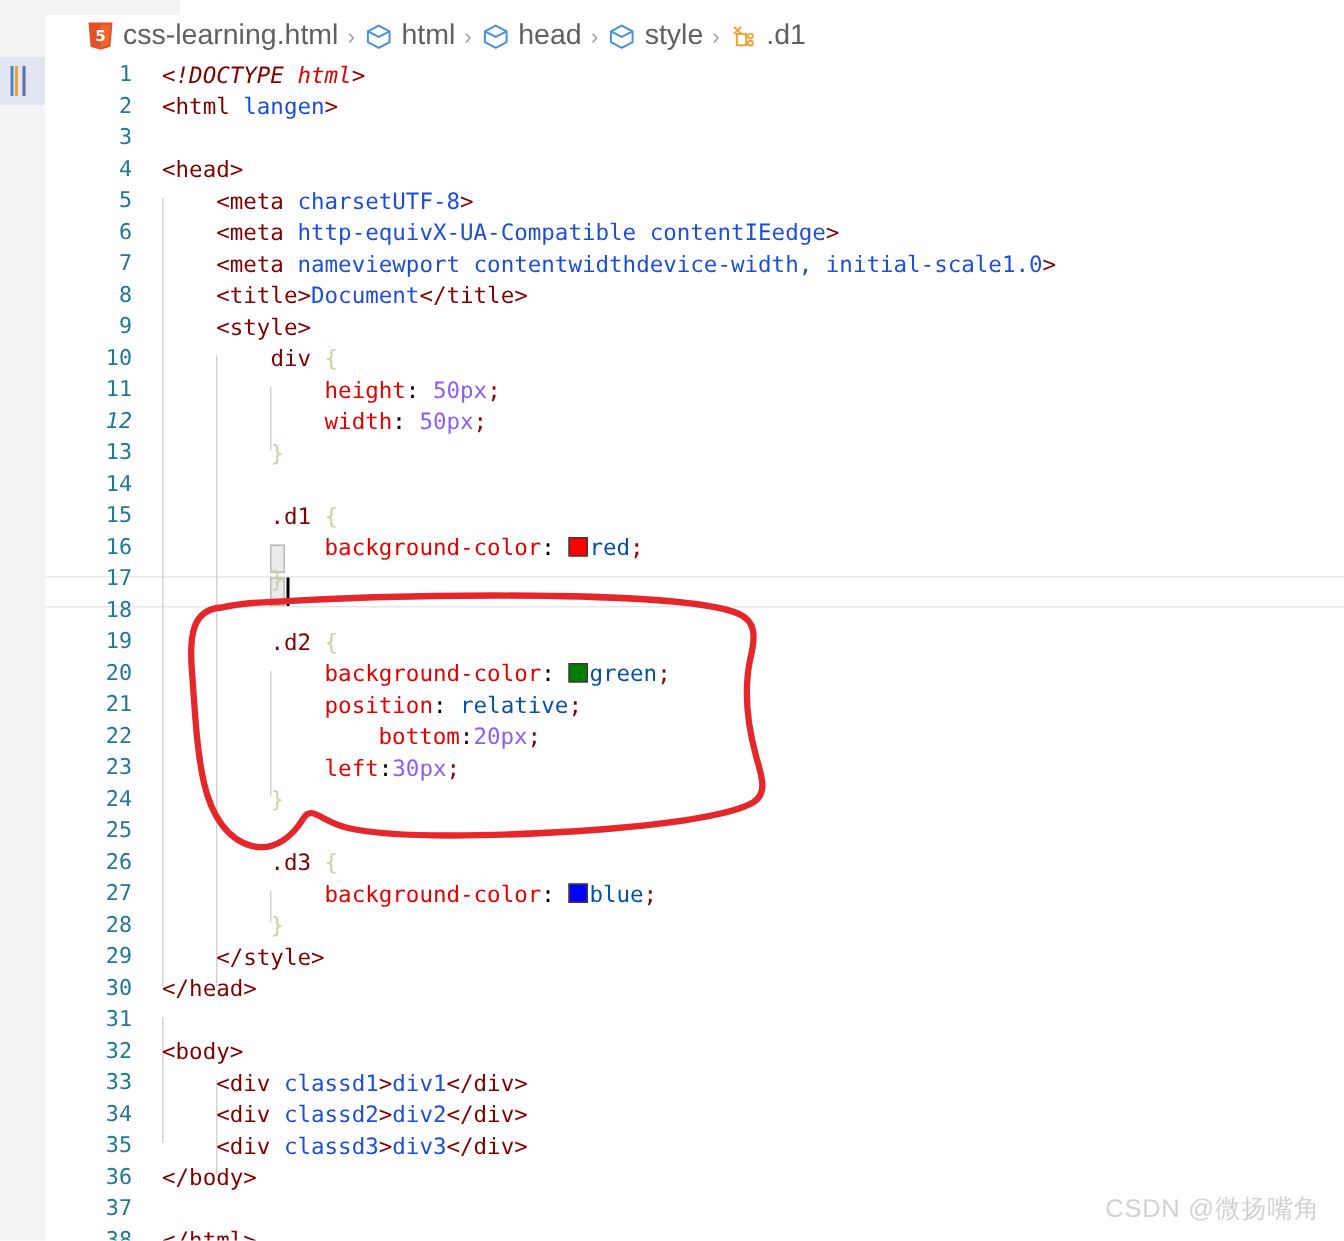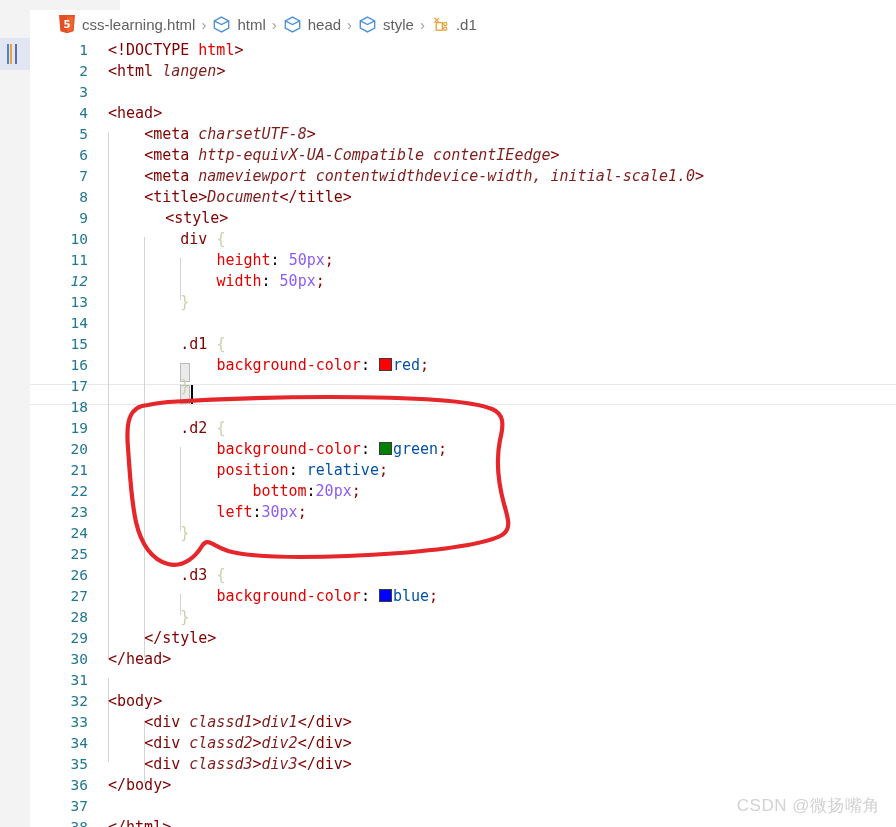--- a/index.html
+++ b/index.html
@@ -42,7 +42,7 @@
     white-space:nowrap;
   }
   .crumb{display:flex;align-items:center;gap:6px;cursor:default;}
-  .crumb-label{color:#616161;font-size:15px;}
+  .crumb-label{color:#616161;font-size:19px;}
   .sep{color:#a0a0a0;font-size:15px;margin:0 6px;}
   .ico{display:inline-flex;align-items:center;justify-content:center;}
 

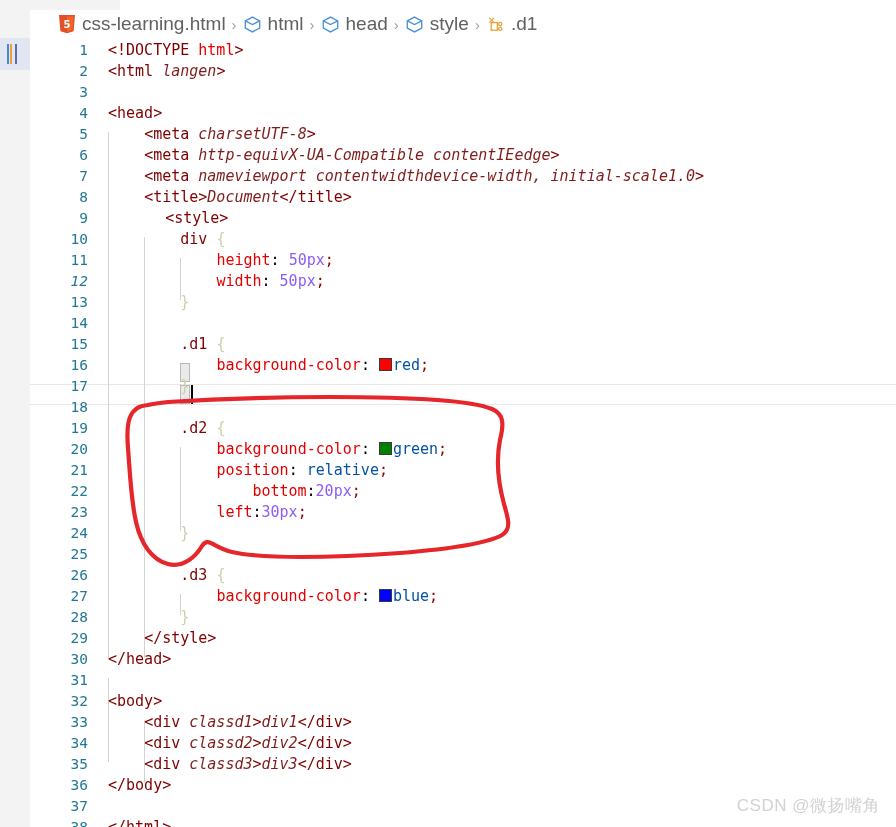--- a/index.html
+++ b/index.html
@@ -254,7 +254,7 @@
     <div class="cursor" style="left:83px;top:347px;"></div>
 
     <div id="codelines">
-        <div class="cl" style="top: 2px;"><span class="t-ang">&lt;!DOCTYPE</span> <span class="t-attr">html</span><span class="t-ang">&gt;</span></div>
+        <div class="cl" style="top: 2px; font-style: italic;"><span class="t-ang">&lt;!DOCTYPE</span> <span class="t-attr">html</span><span class="t-ang">&gt;</span></div>
         <div class="cl" style="top: 23px;"><span class="t-ang">&lt;</span><span class="t-tag">html</span><span class="t-txt"> lang</span><span class="t-txt">en</span><span class="t-ang">&gt;</span></div>
         <div class="cl" style="top: 44px;"></div>
         <div class="cl" style="top: 65px;"><span class="t-ang">&lt;</span><span class="t-tag">head</span><span class="t-ang">&gt;</span></div>

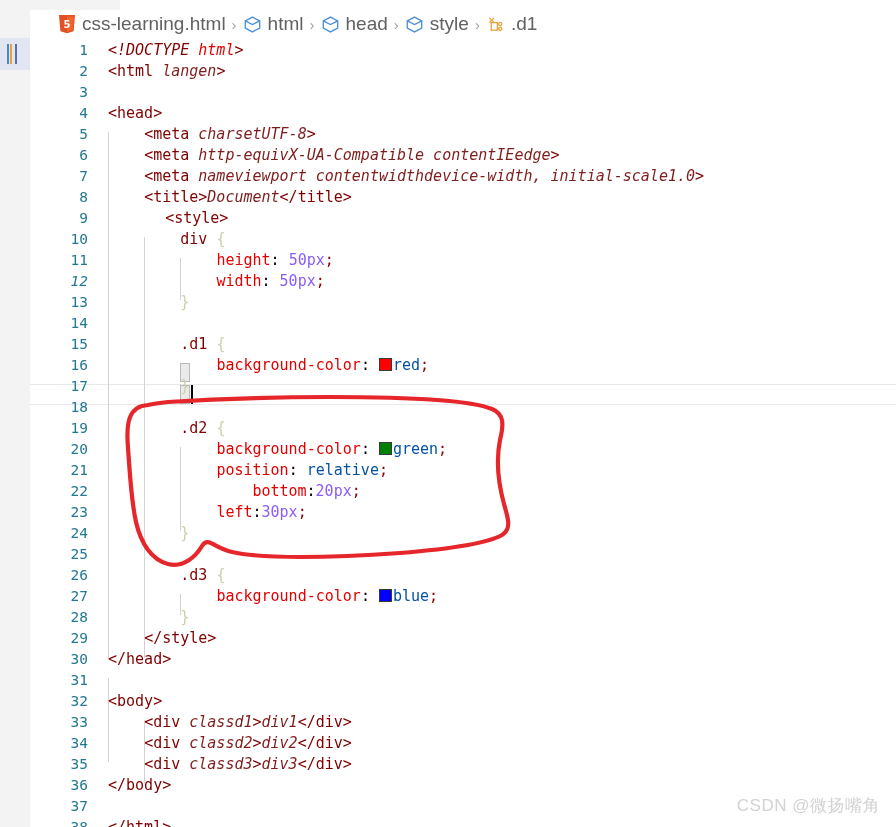--- a/index.html
+++ b/index.html
@@ -73,7 +73,7 @@
   .t-tag{color:#800000;}
   .t-ang{color:#800000;}
   .t-attr{color:#e50000;}
-  .t-txt{color:#7f1d1d;font-style:italic;}
+  .t-txt{color:#1d4ed8;}
   .t-sel{color:#800000;}
   .t-brace{color:#cfcfa8;}
   .t-prop{color:#e50000;}

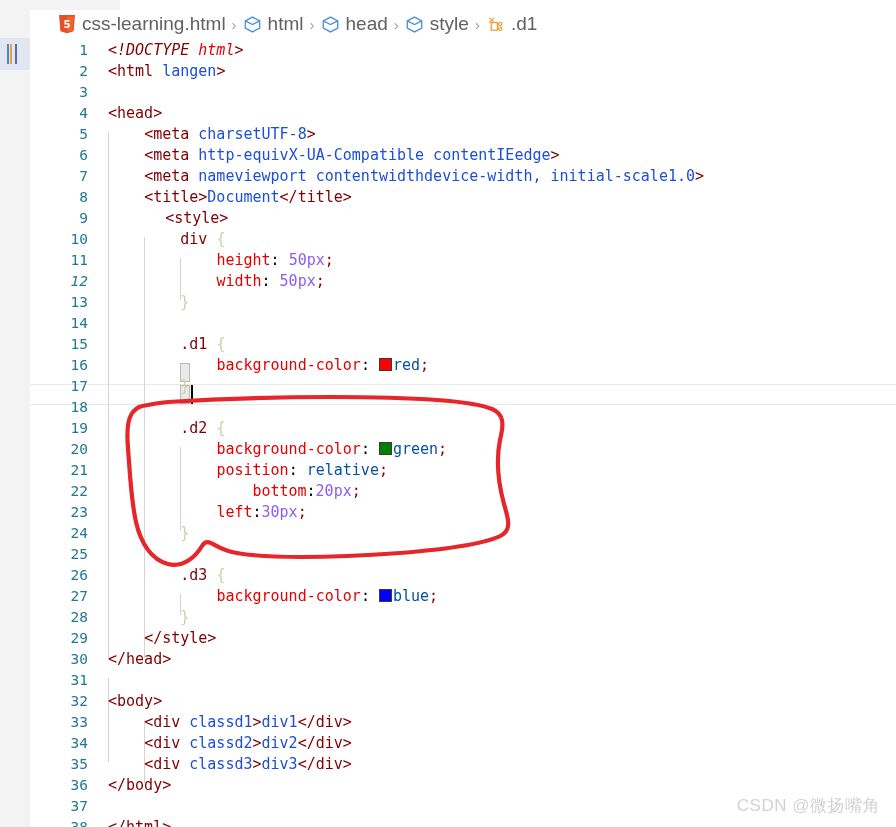--- a/index.html
+++ b/index.html
@@ -262,7 +262,7 @@
         <div class="cl" style="top: 107px;">    <span class="t-ang">&lt;</span><span class="t-tag">meta</span><span class="t-txt"> http-equiv</span><span class="t-txt">X-UA-Compatible</span><span class="t-txt"> content</span><span class="t-txt">IE</span><span class="t-txt">edge</span><span class="t-ang">&gt;</span></div>
         <div class="cl" style="top: 128px;">    <span class="t-ang">&lt;</span><span class="t-tag">meta</span><span class="t-txt"> name</span><span class="t-txt">viewport</span><span class="t-txt"> content</span><span class="t-txt">width</span><span class="t-txt">device-width, initial-scale</span><span class="t-txt">1.0</span><span class="t-ang">&gt;</span></div>
         <div class="cl" style="top: 149px;">    <span class="t-ang">&lt;</span><span class="t-tag">title</span><span class="t-ang">&gt;</span><span class="t-txt">Document</span><span class="t-ang">&lt;/</span><span class="t-tag">title</span><span class="t-ang">&gt;</span></div>
-        <div class="cl" style="top: 170px; padding-left: 21px;">    <span class="t-ang">&lt;</span><span class="t-tag">style</span><span class="t-ang">&gt;</span></div>
+        <div class="cl" style="top: 170px;">    <span class="t-ang">&lt;</span><span class="t-tag">style</span><span class="t-ang">&gt;</span></div>
         <div class="cl" style="top: 191px;">        <span class="t-sel">div</span> <span class="t-brace">{</span></div>
         <div class="cl" style="top: 212px;">            <span class="t-prop">height</span><span class="t-plain">: </span><span class="t-val-num">50px</span><span class="t-punc">;</span></div>
         <div class="cl" style="top: 233px;">            <span class="t-prop">width</span><span class="t-plain">: </span><span class="t-val-num">50px</span><span class="t-punc">;</span></div>

